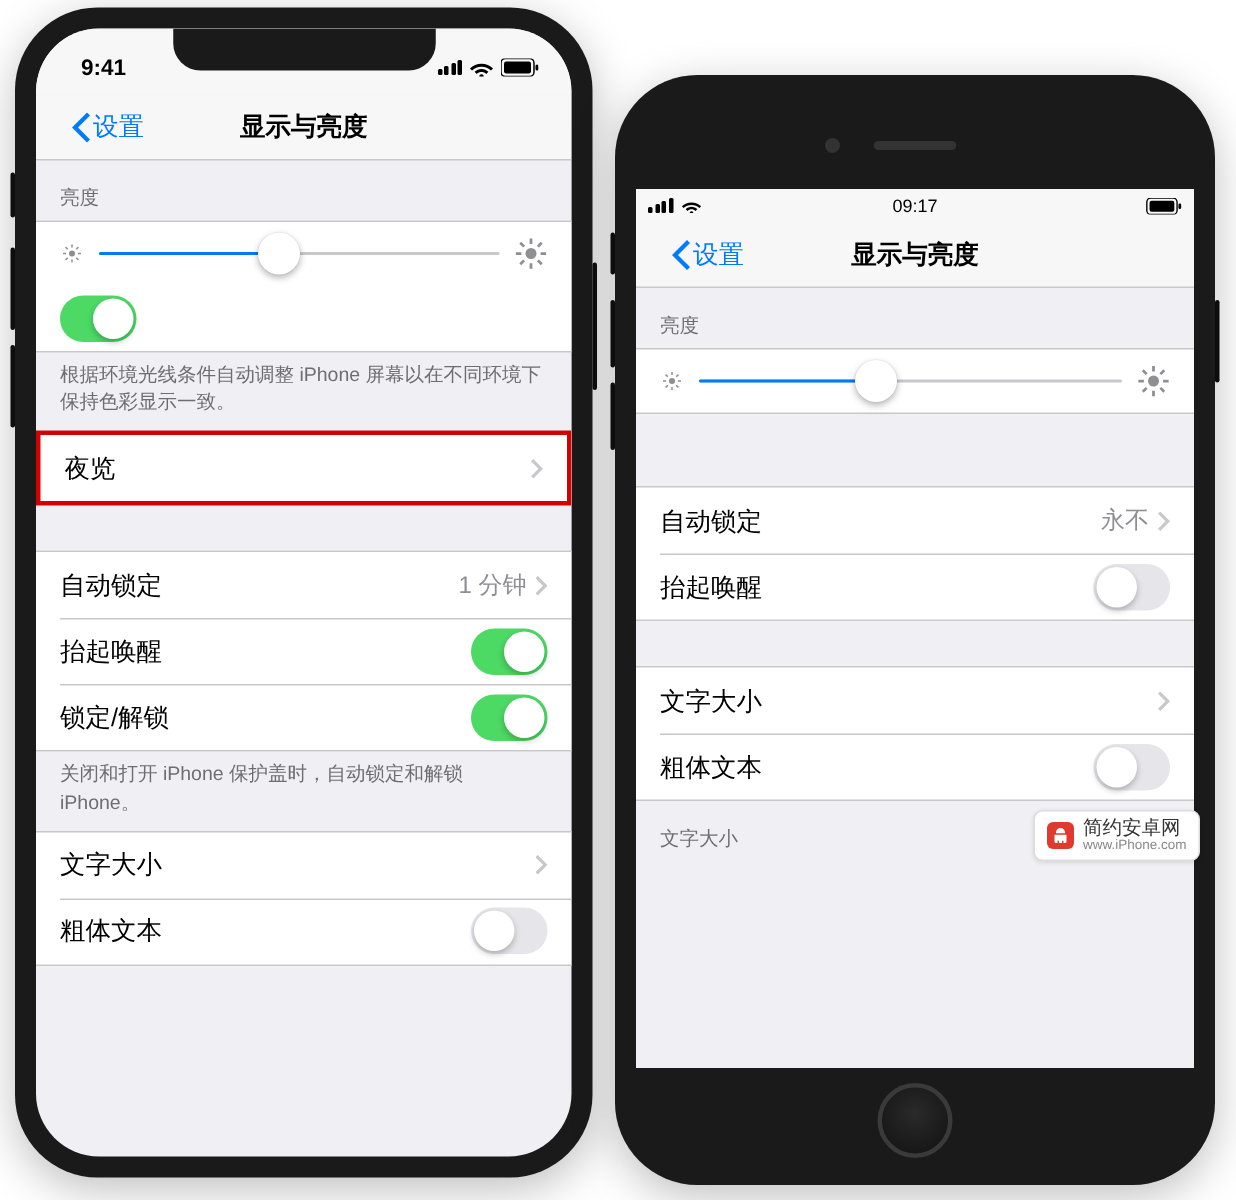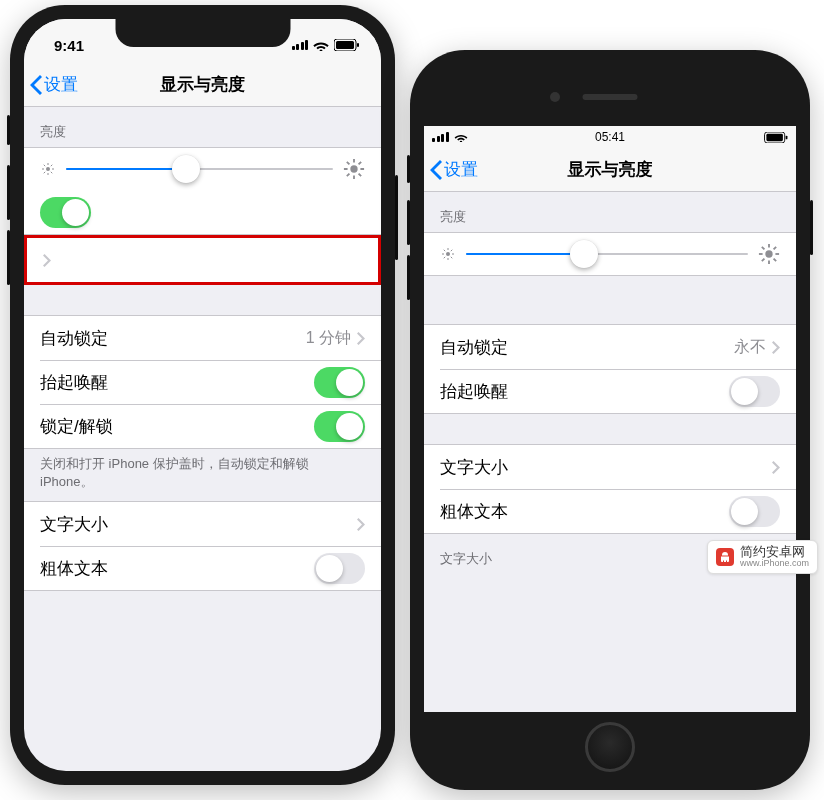--- a/index.html
+++ b/index.html
@@ -108,7 +108,7 @@
   }
   .nav-back {
     color: #007aff; font-size: 17px; display: flex; align-items: center;
-    padding-left: 6px;
+    padding-left: 24px;
   }
   .nav-back svg { margin-right: 2px; }
   .nav-title {

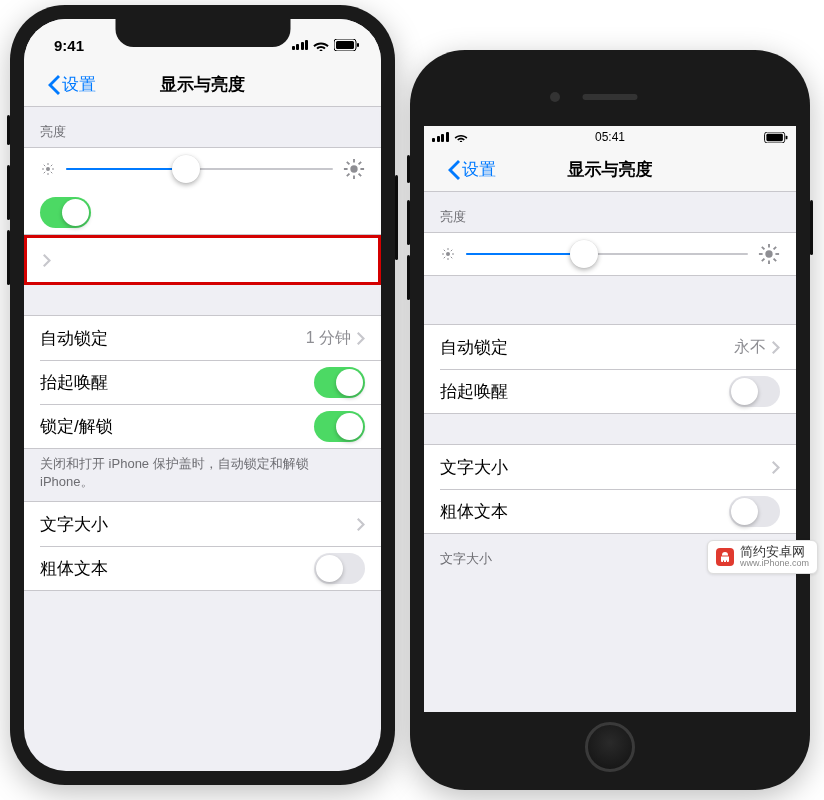--- a/index.html
+++ b/index.html
@@ -381,7 +381,7 @@
               </svg>
           </span>
         </span>
-        <span style="position:absolute;left:0;right:0;text-align:center;">05:41</span>
+        <span style="position:absolute;left:0;right:0;text-align:center;">09:17</span>
         <span class="sb-right-icons">
           <span class="batt-ico">
             <svg width="24" height="11" viewBox="0 0 25 12">

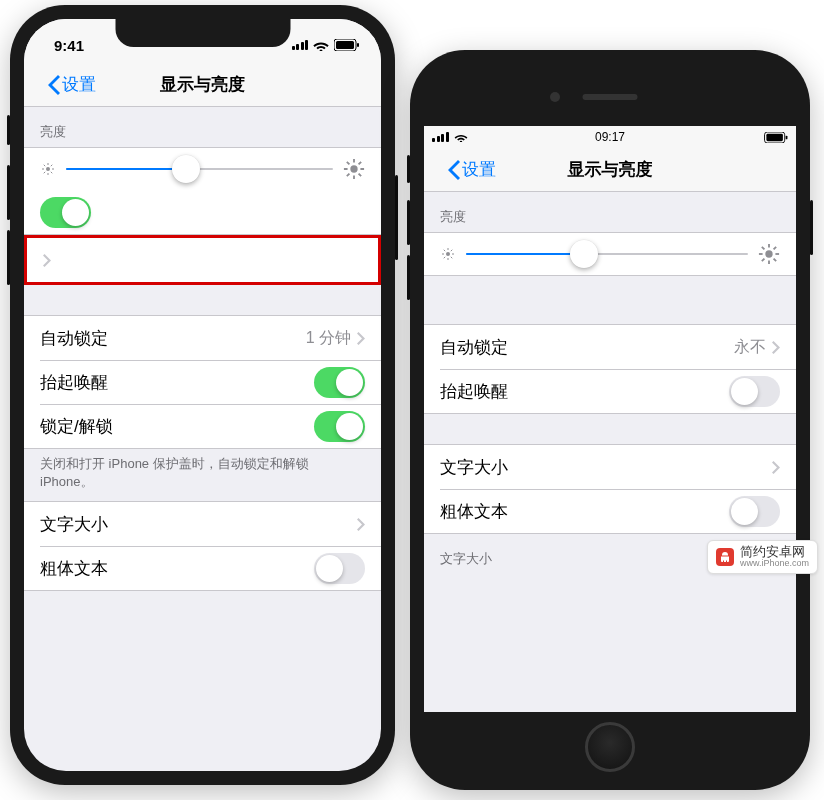--- a/index.html
+++ b/index.html
@@ -296,6 +296,7 @@
               </div>
           </div>
         </div>
+        <div class="section-footer">根据环境光线条件自动调整 iPhone 屏幕以在不同环境下保持色彩显示一致。</div>
 
         <div class="hl-wrap">
           <div class="group hl">

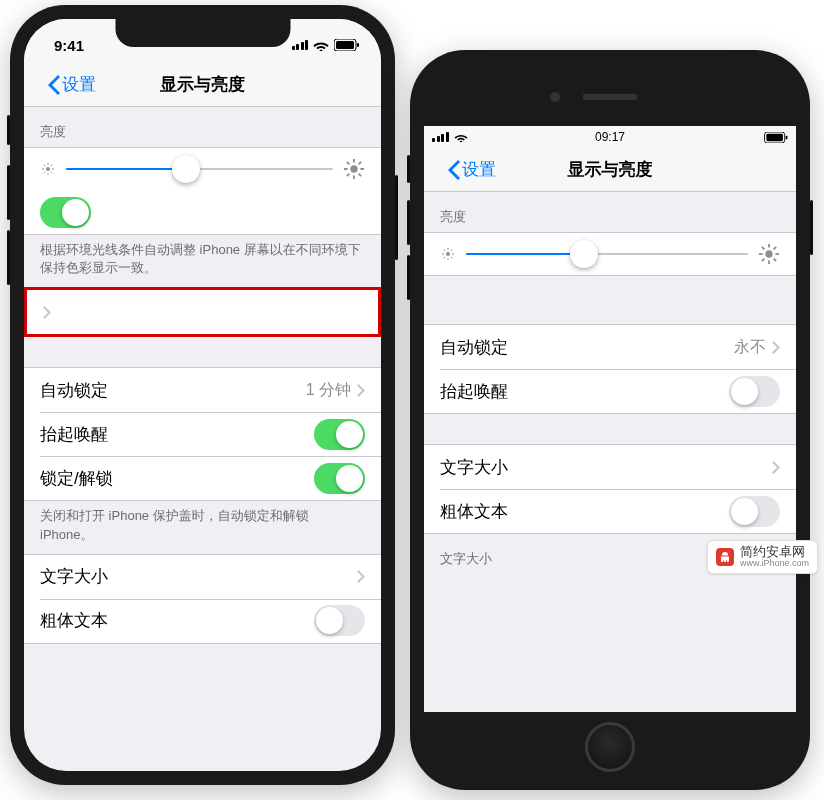--- a/index.html
+++ b/index.html
@@ -301,6 +301,7 @@
         <div class="hl-wrap">
           <div class="group hl">
             <div class="row">
+              <span class="label">夜览</span>
               <span class="chev">
                   <svg width="8" height="13" viewBox="0 0 8 13">
                     <path fill="#c7c7cc" d="M0 1.5L1.5 0 8 6.5 1.5 13 0 11.5 5 6.5z"></path>

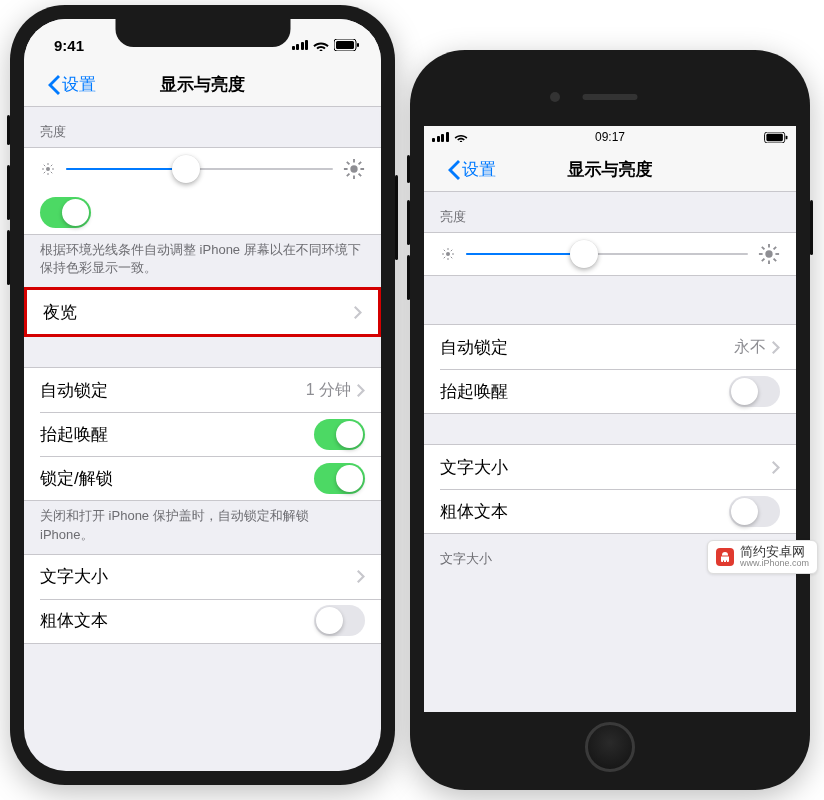--- a/index.html
+++ b/index.html
@@ -189,7 +189,7 @@
 
   
   .watermark {
-    position: absolute; right: 6px; bottom: 6px;
+    position: absolute; right: 24px; bottom: 6px;
     background: #fff; border: 1px solid #ddd; border-radius: 6px;
     padding: 4px 8px; display: flex; align-items: center; gap: 6px;
     font-size: 13px; color: #333;

